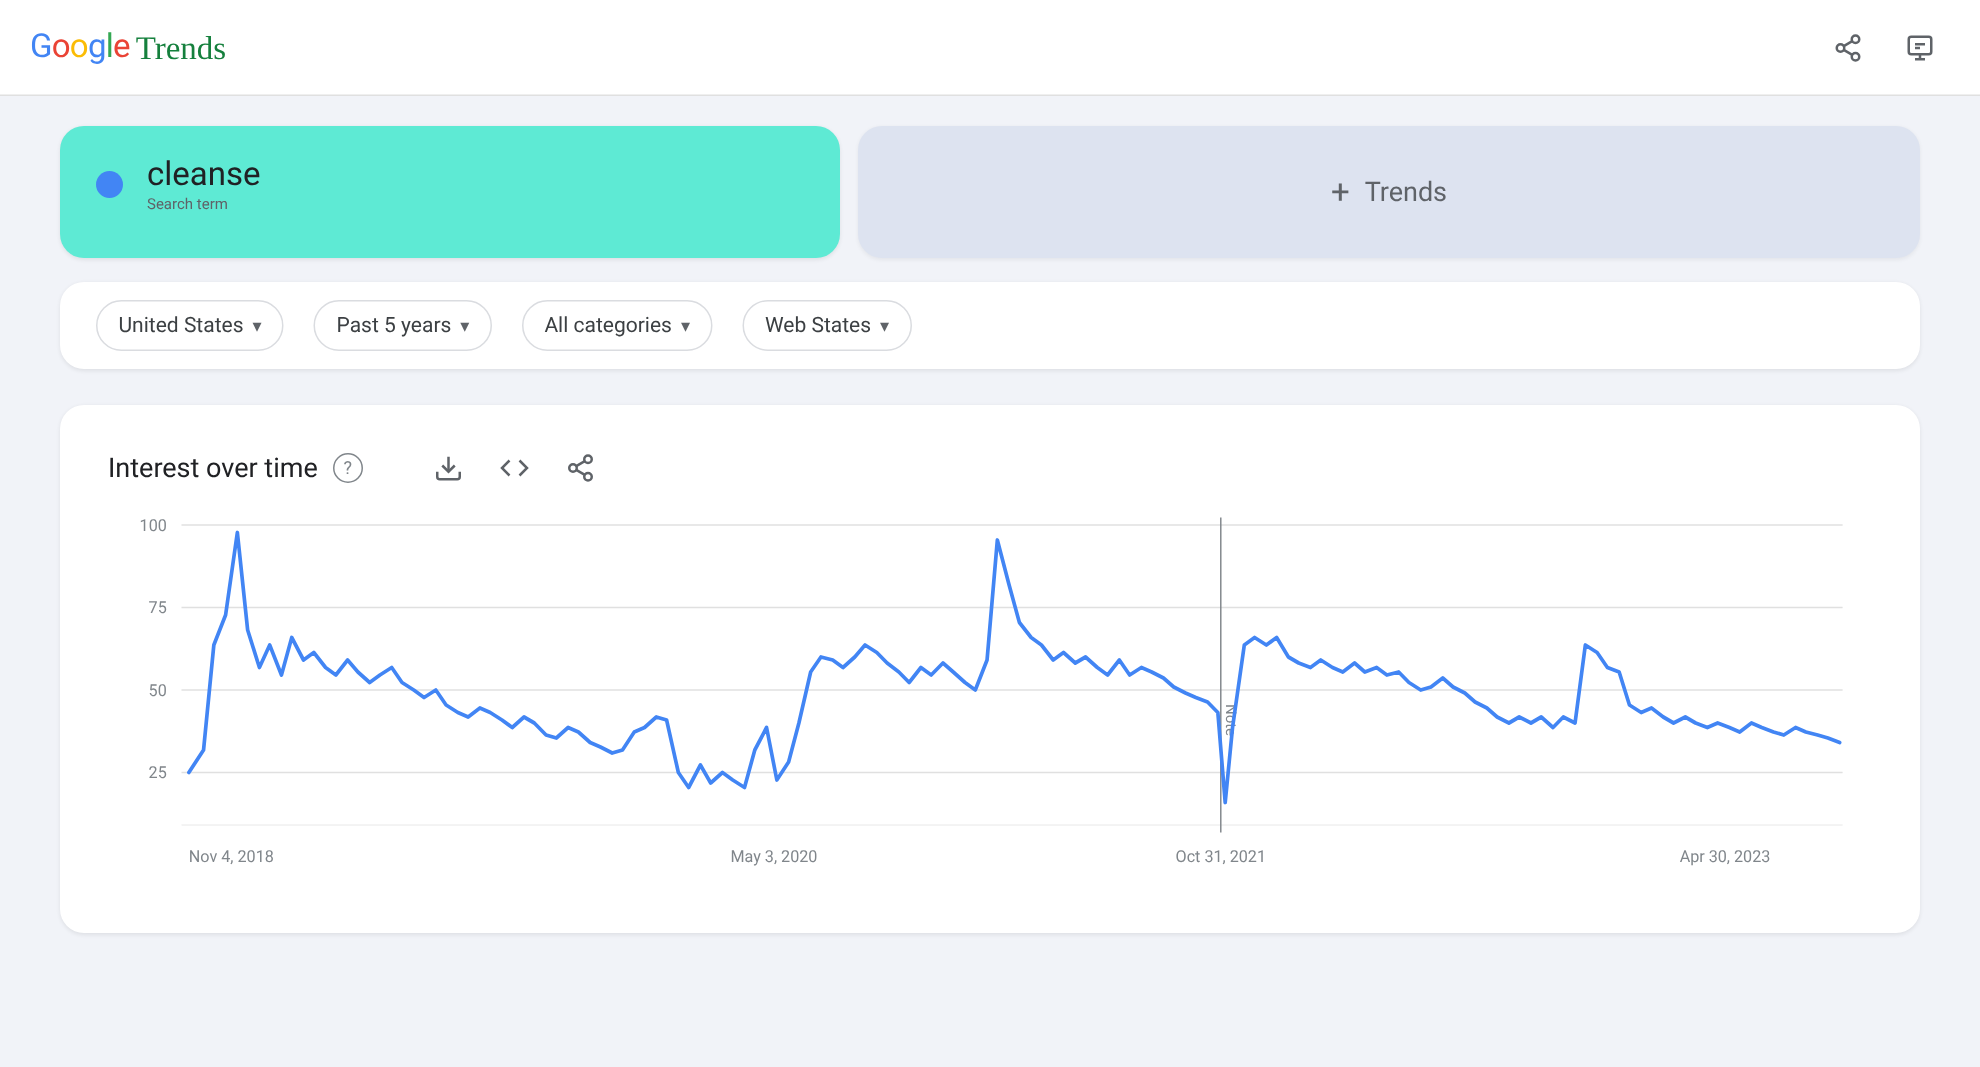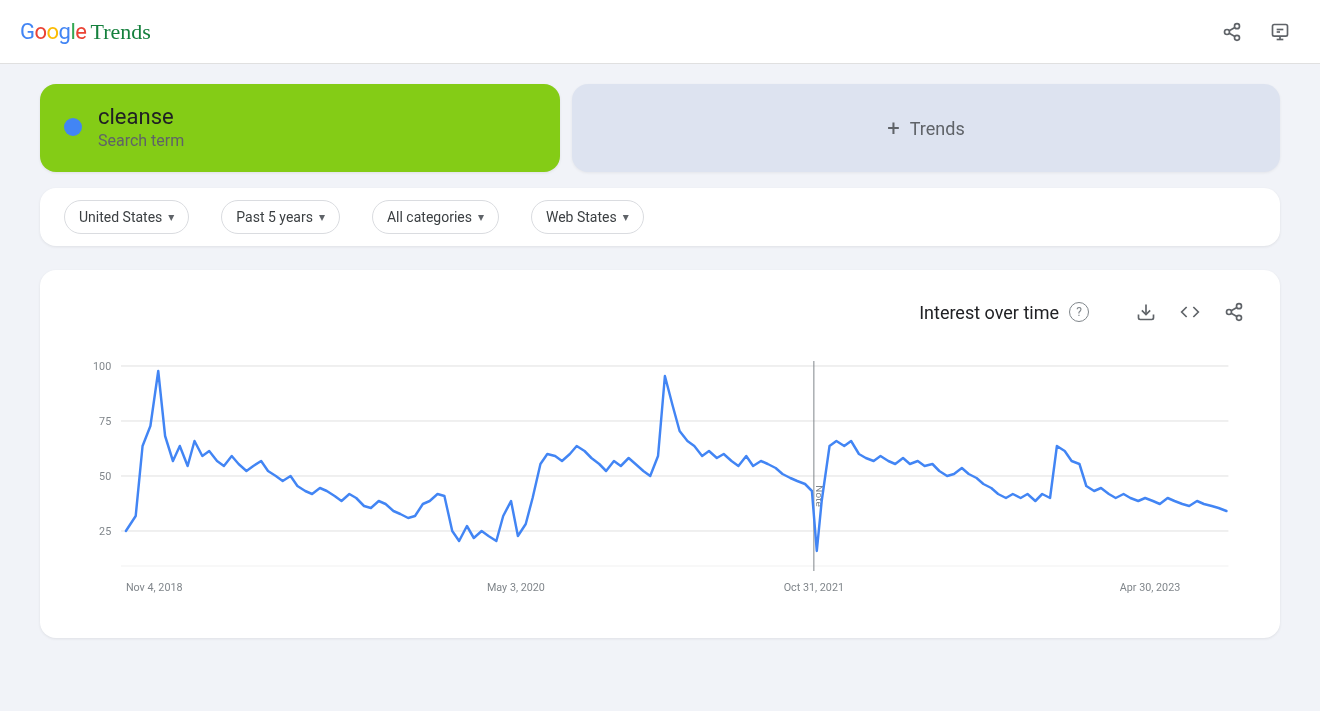--- a/index.html
+++ b/index.html
@@ -106,7 +106,7 @@
       margin-bottom: 16px;
     }
     .search-card {
-      background: #84cc16;
+      background: #5eead4;
       border-radius: 16px;
       padding: 20px 24px;
       flex: 1;

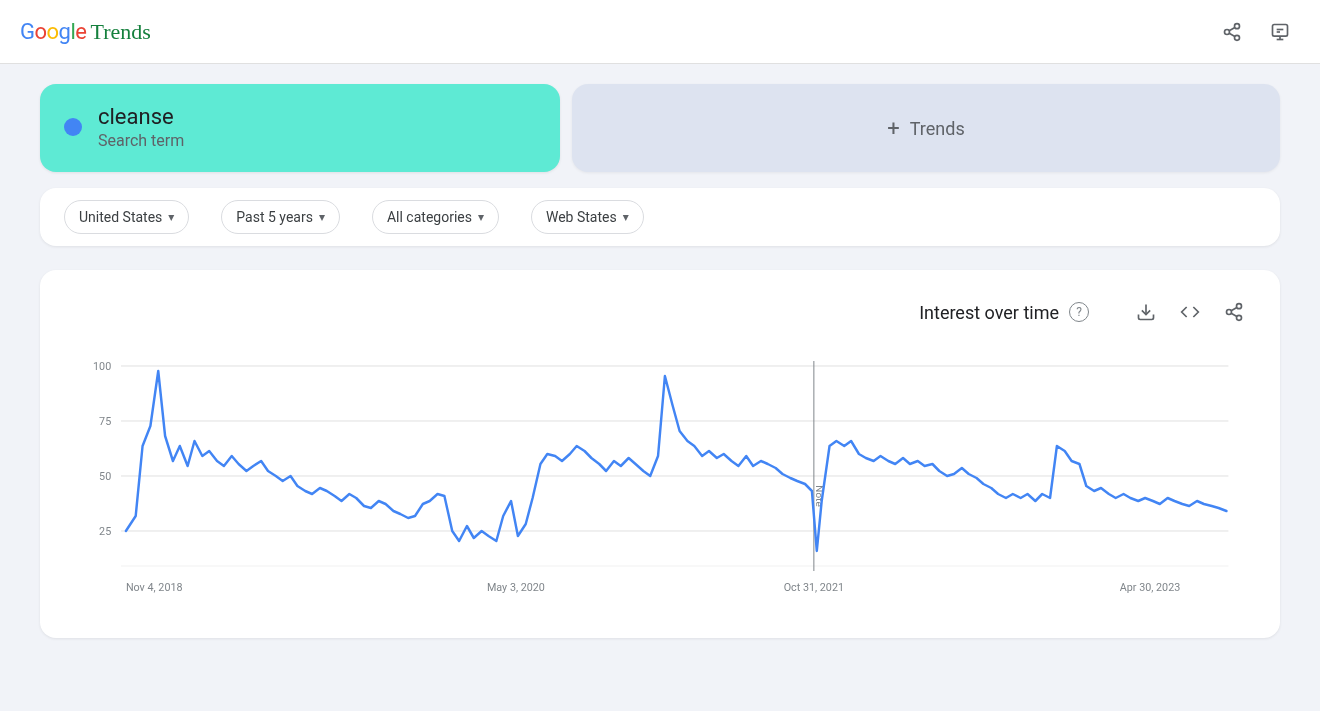--- a/index.html
+++ b/index.html
@@ -135,7 +135,7 @@
       color: #202124;
     }
     .search-term-label {
-      font-size: 16px;
+      font-size: 10px;
       color: #5f6368;
       margin-top: 2px;
     }

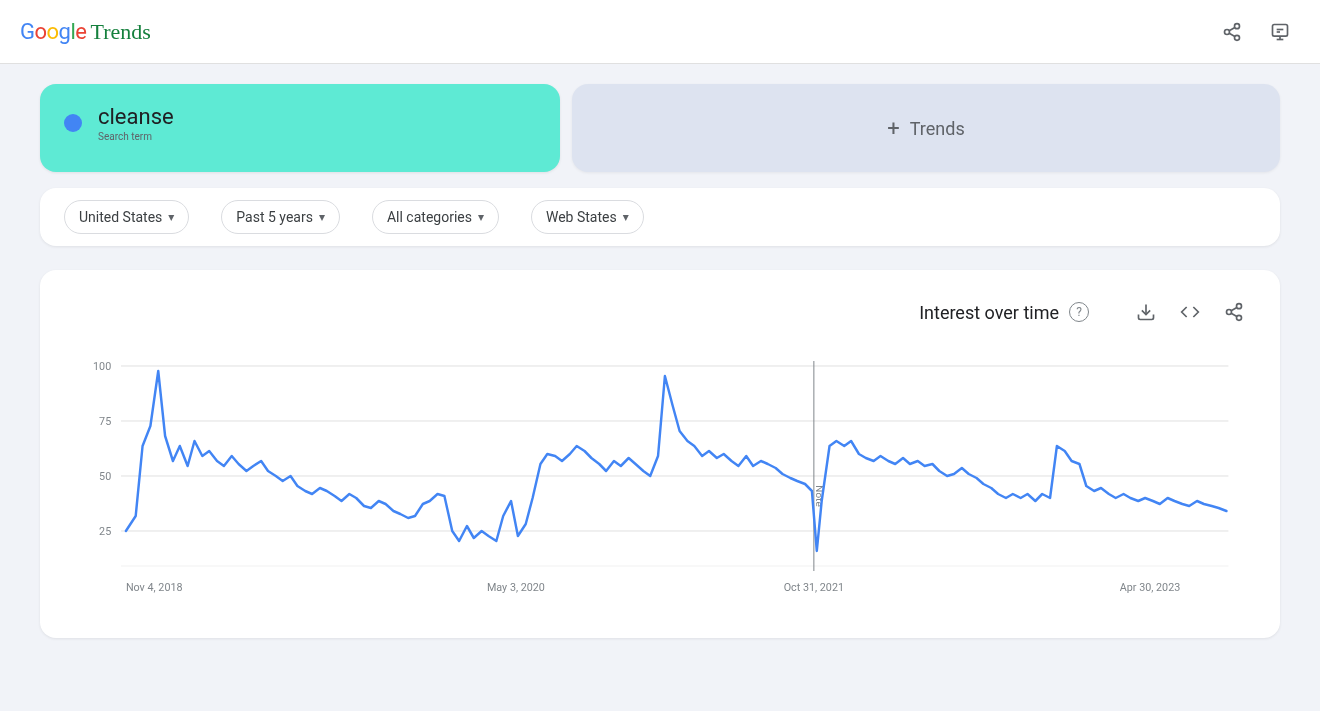--- a/index.html
+++ b/index.html
@@ -169,7 +169,7 @@
       padding: 12px 24px;
       display: flex;
       align-items: center;
-      gap: 32px;
+      gap: 20px;
       margin-bottom: 24px;
       box-shadow: 0 1px 3px rgba(0,0,0,0.08);
     }

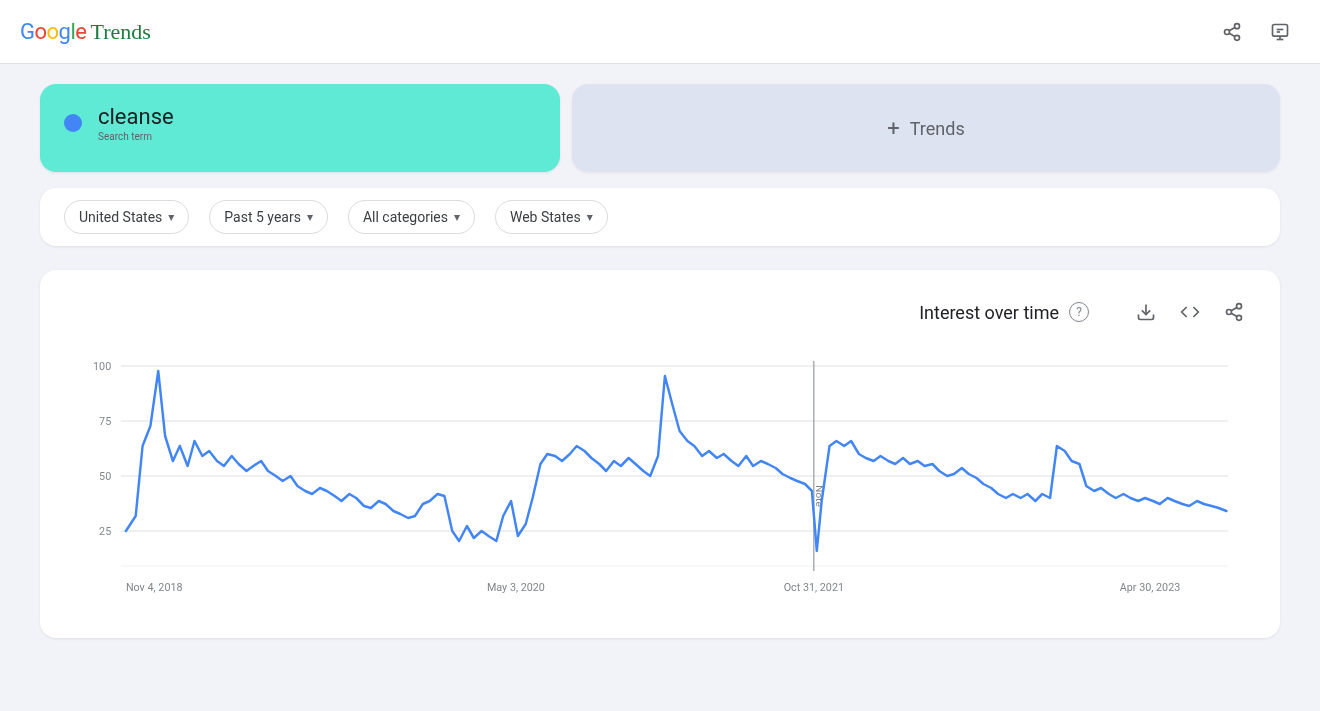--- a/index.html
+++ b/index.html
@@ -201,8 +201,8 @@
     .chart-header {
       display: flex;
       align-items: center;
-      justify-content: flex-end;
-      margin-bottom: 20px;
+      justify-content: flex-start;
+      margin-bottom: 4px;
       gap: 43px;
     }
     .chart-title-row {

